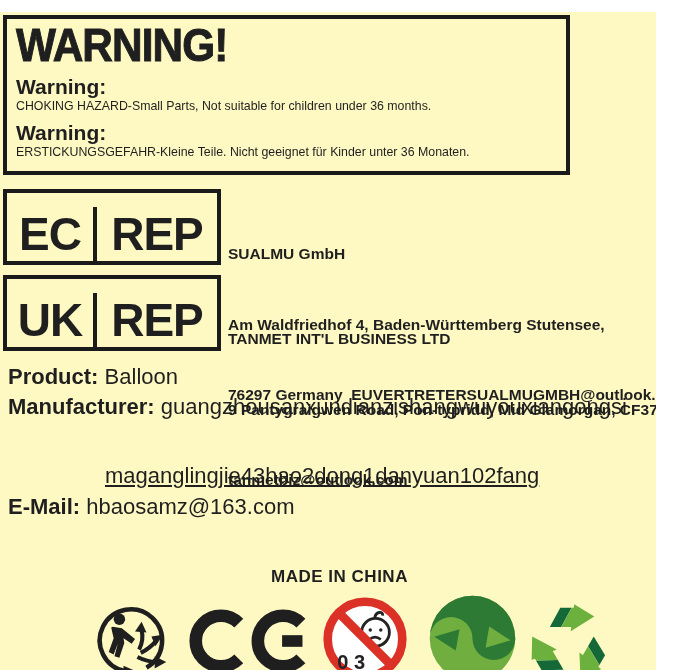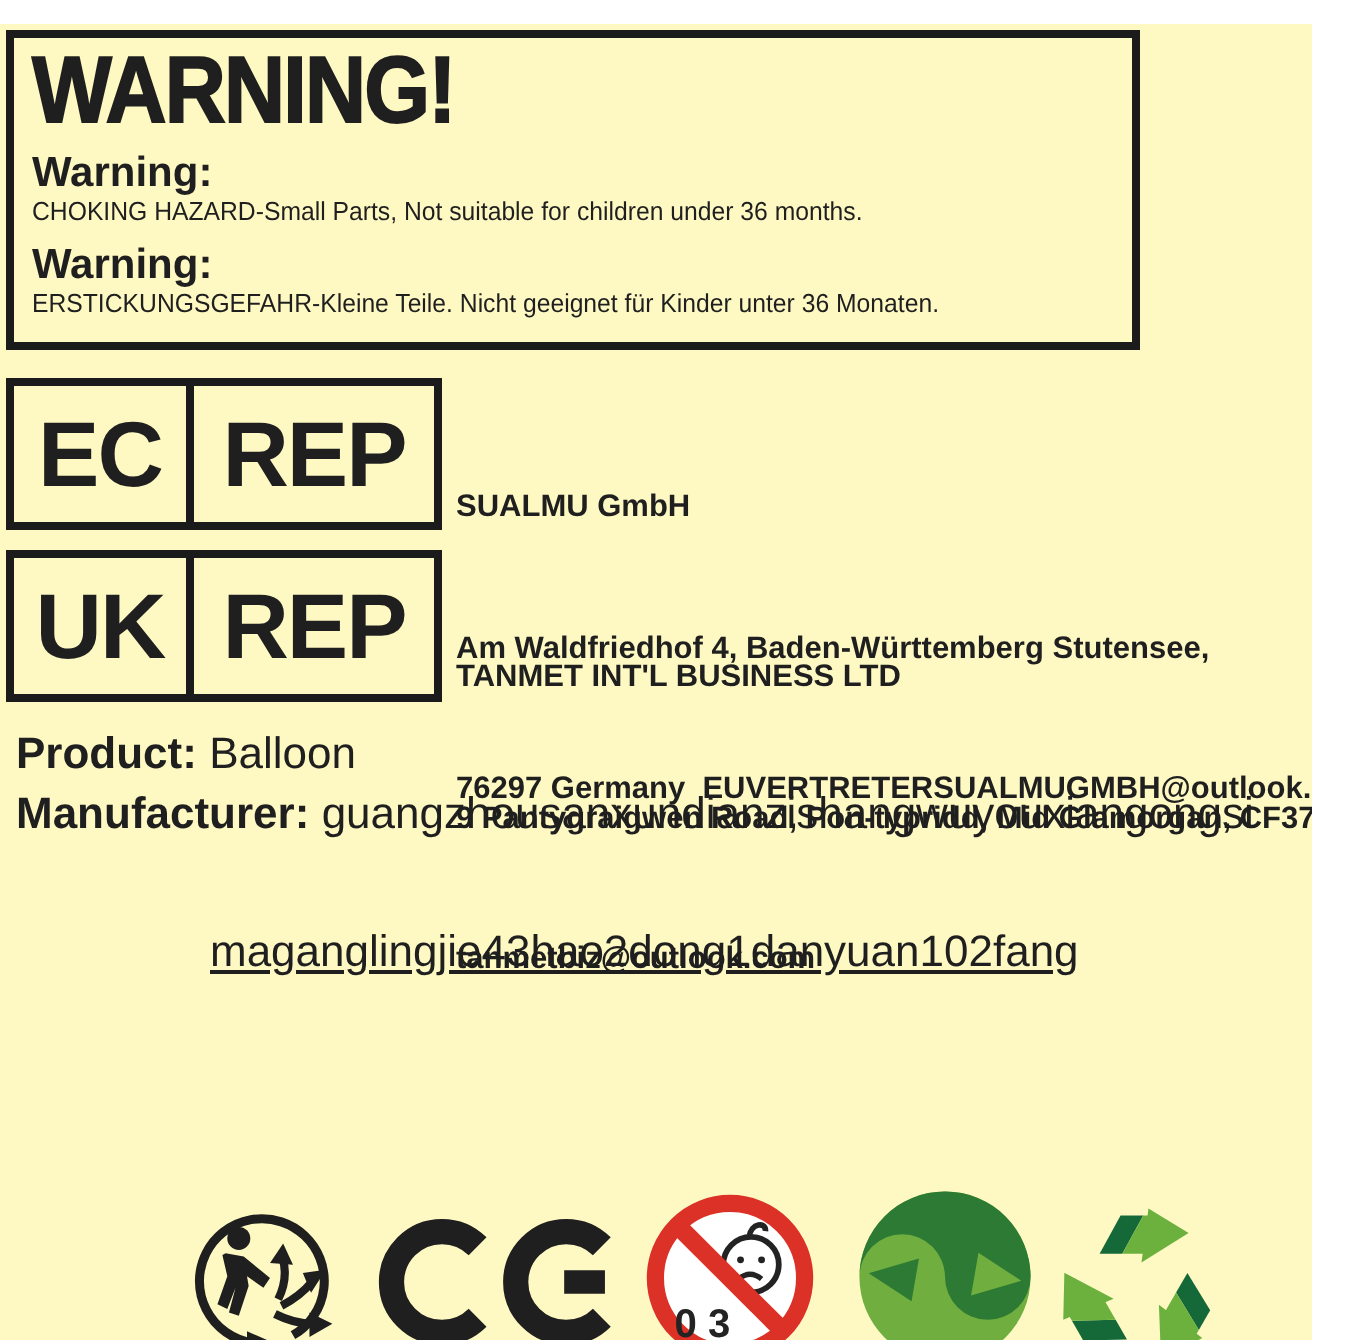--- a/index.html
+++ b/index.html
@@ -18,7 +18,7 @@
   .w-text{left:9px;font-size:13px;}
 
   
-  .rep-box{left:3px;width:210px;height:68px;border:4px solid #1b1b1b;display:flex;}
+  .rep-box{left:3px;width:210px;height:68px;border:4px solid #1b1b1b;display:flex;align-items:flex-end;}
   .rep-cell{display:flex;align-items:center;justify-content:center;
     font-weight:bold;font-size:46px;letter-spacing:-1px;}
   .rep-cell-code{width:86px;border-right:4px solid #1b1b1b;}

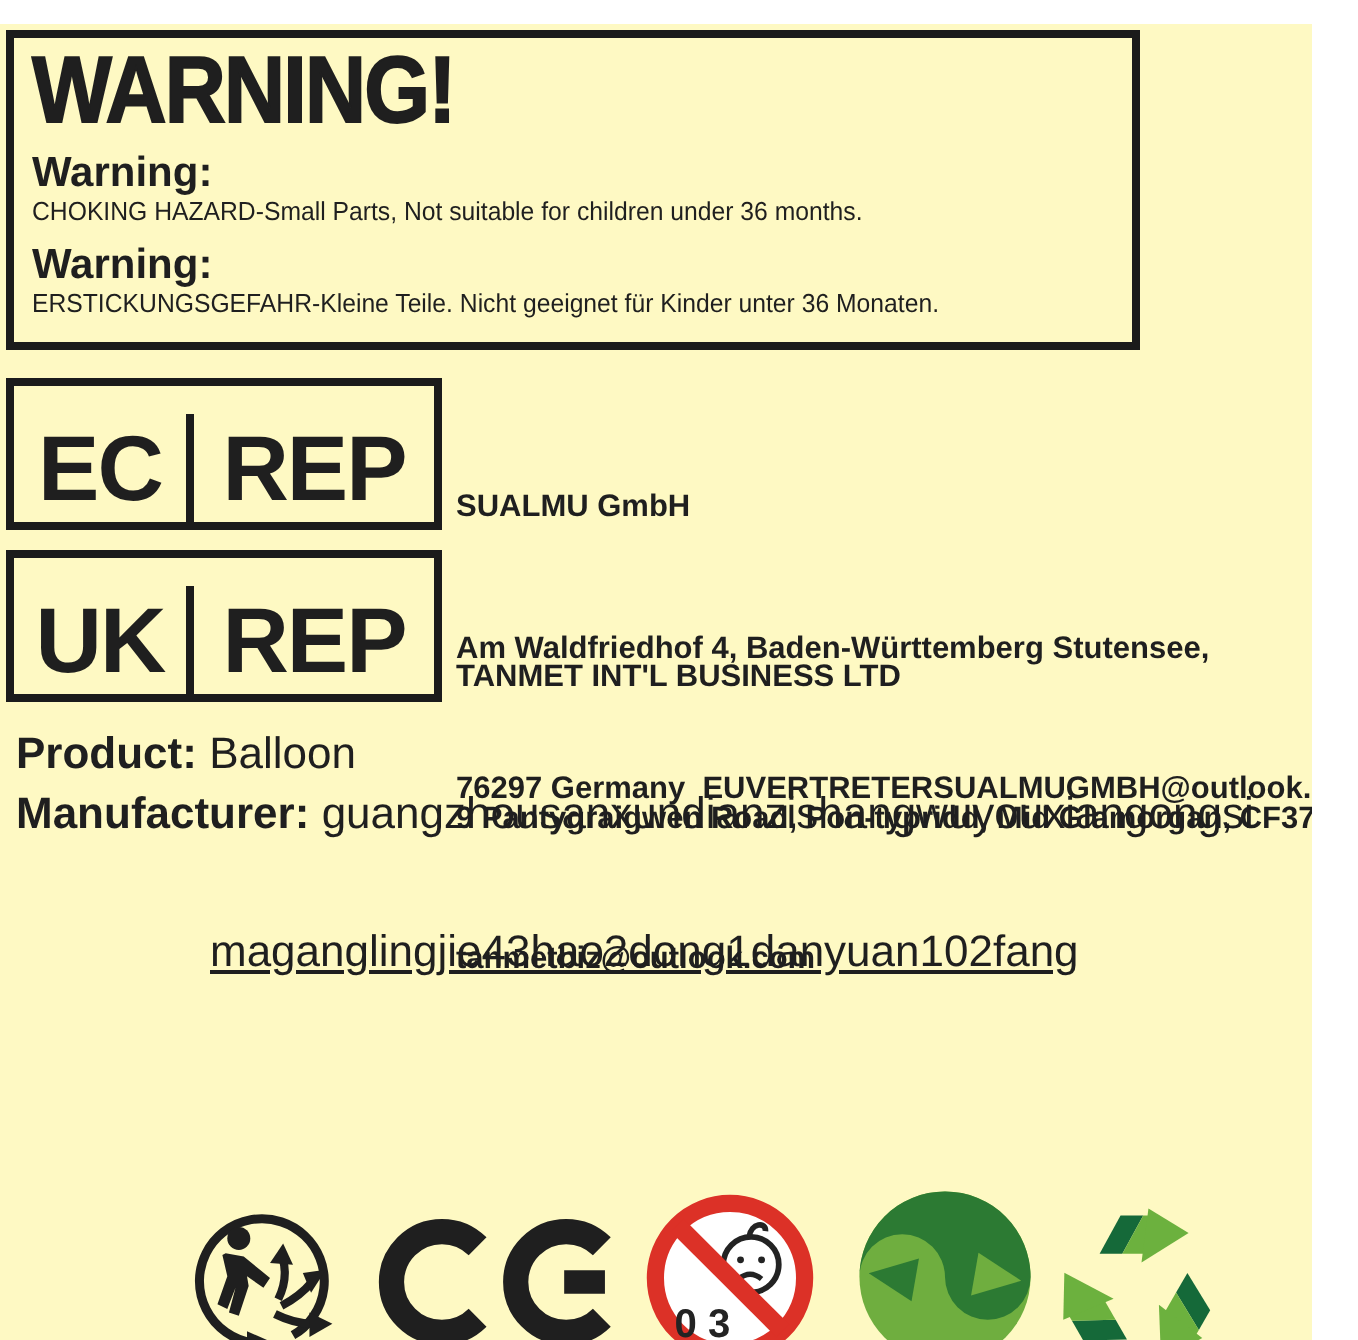--- a/index.html
+++ b/index.html
@@ -87,6 +87,10 @@
   <div class="abs pline addr2" style="top:451px;">
     <span>maganglingjie43hao2dong1danyuan102fang</span>
   </div>
+  <div class="abs pline" style="top:482px;">
+    <span class="b">E-Mail:</span>
+    <span>hbaosamz@163.com</span>
+  </div>
 
 
   <div class="icon" style="left:90px;top:590px;width:90px;height:78px;">

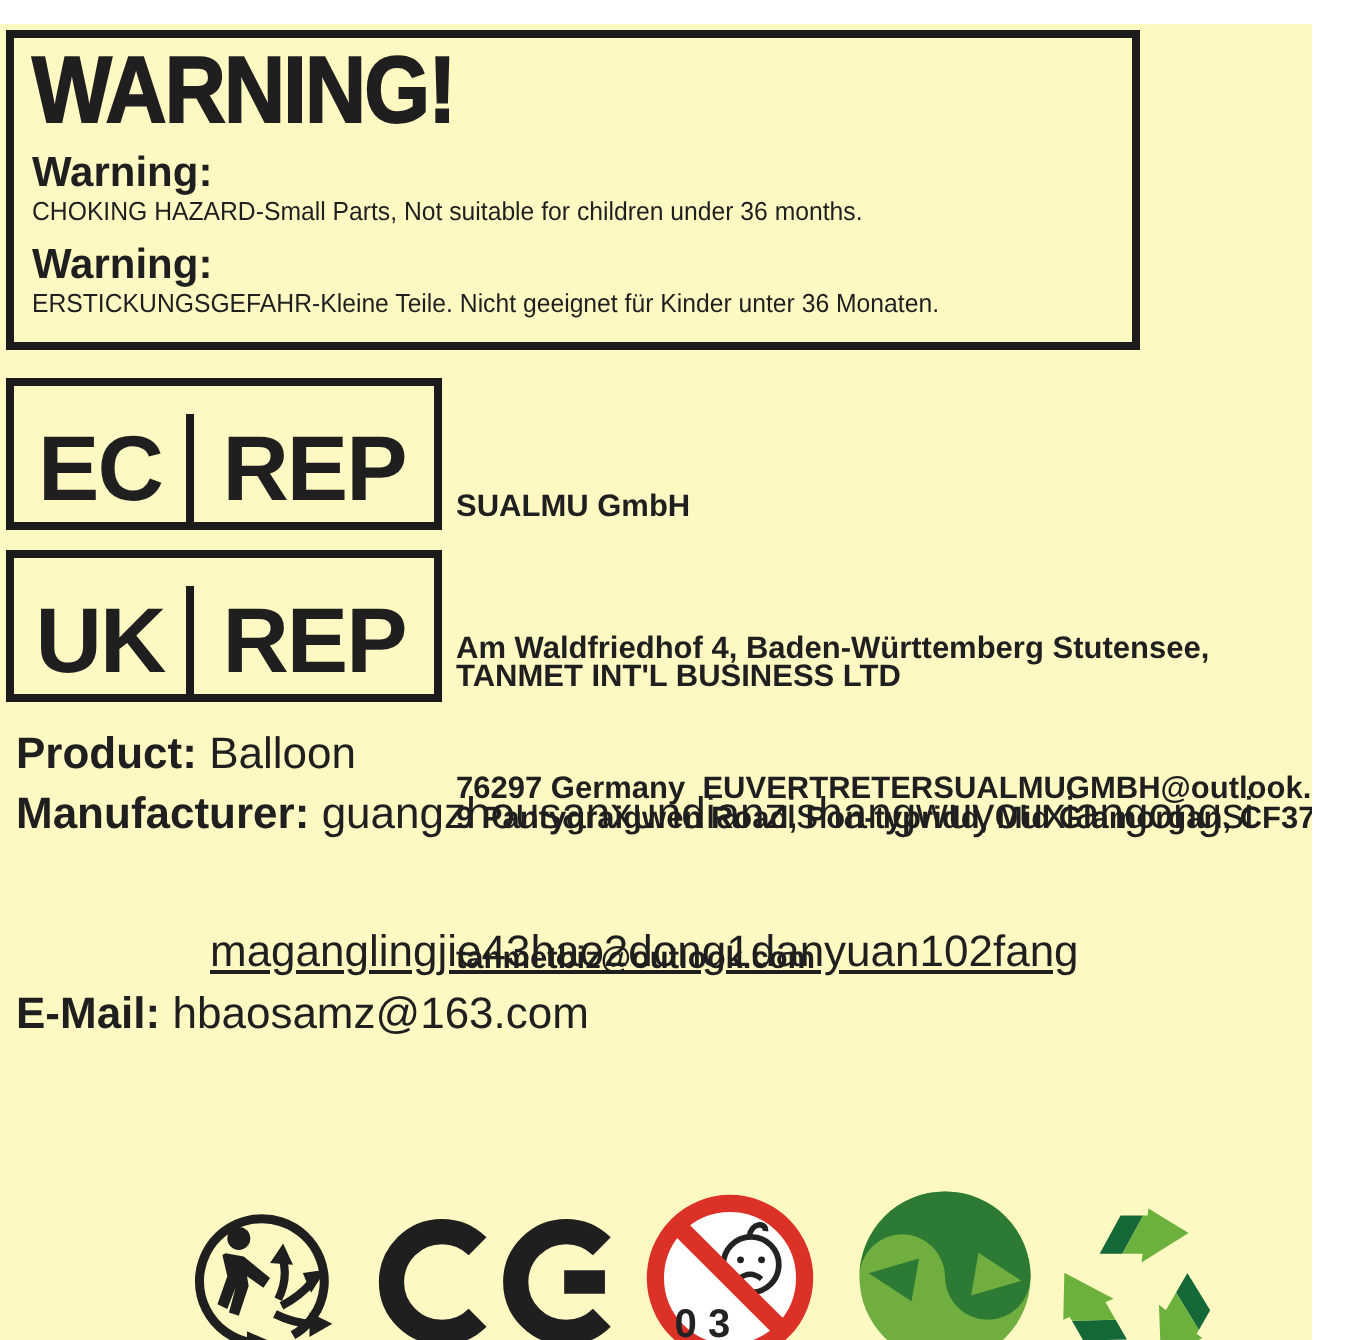--- a/index.html
+++ b/index.html
@@ -92,6 +92,7 @@
     <span>hbaosamz@163.com</span>
   </div>
 
+  <div class="abs origin">MADE IN CHINA</div>
 
   <div class="icon" style="left:90px;top:590px;width:90px;height:78px;">
     <svg viewBox="0 0 100 95" xmlns="http://www.w3.org/2000/svg">

